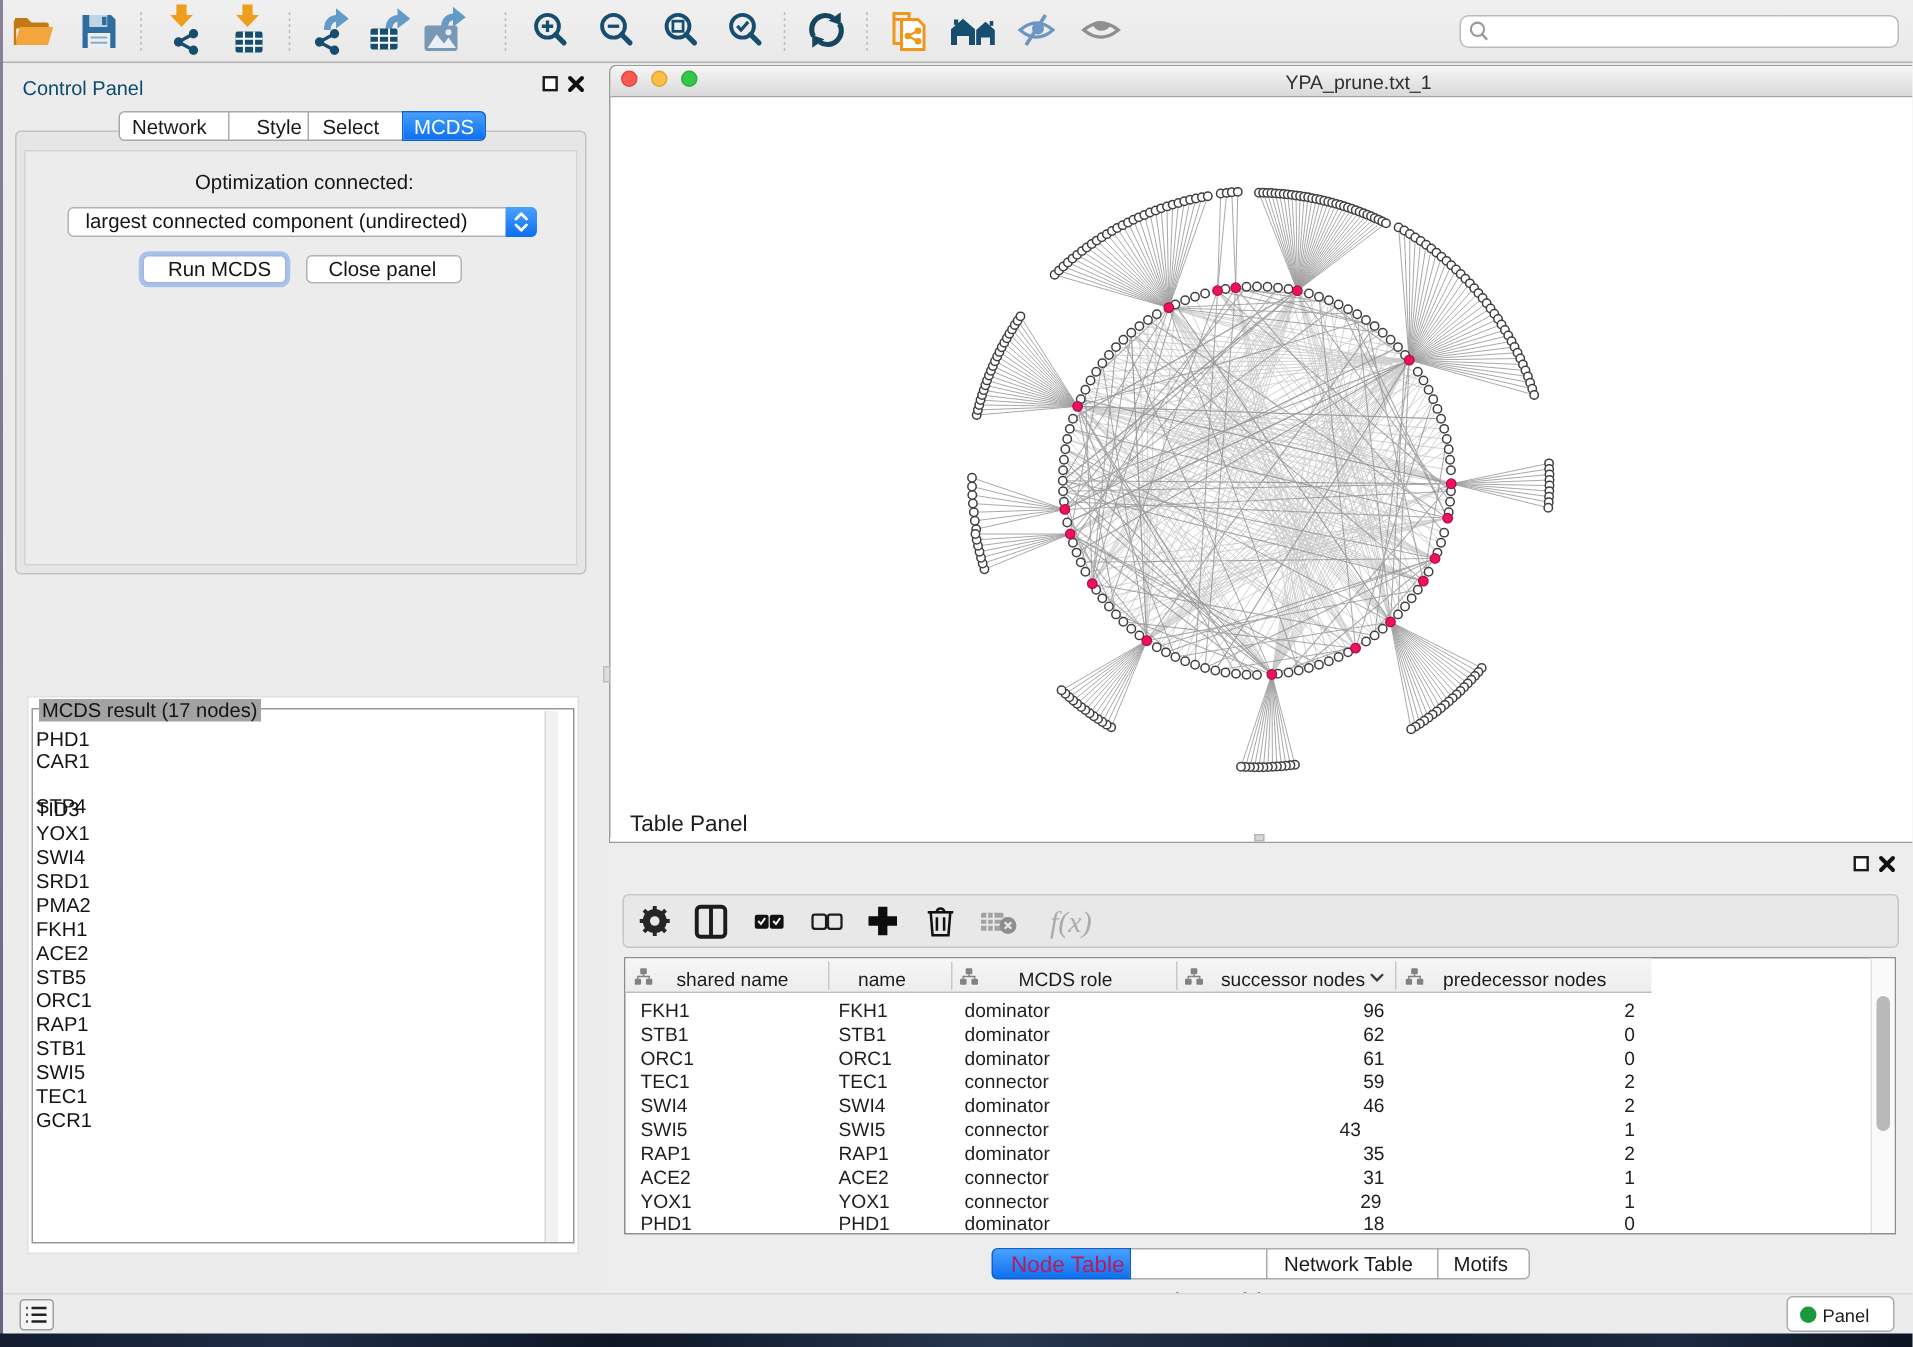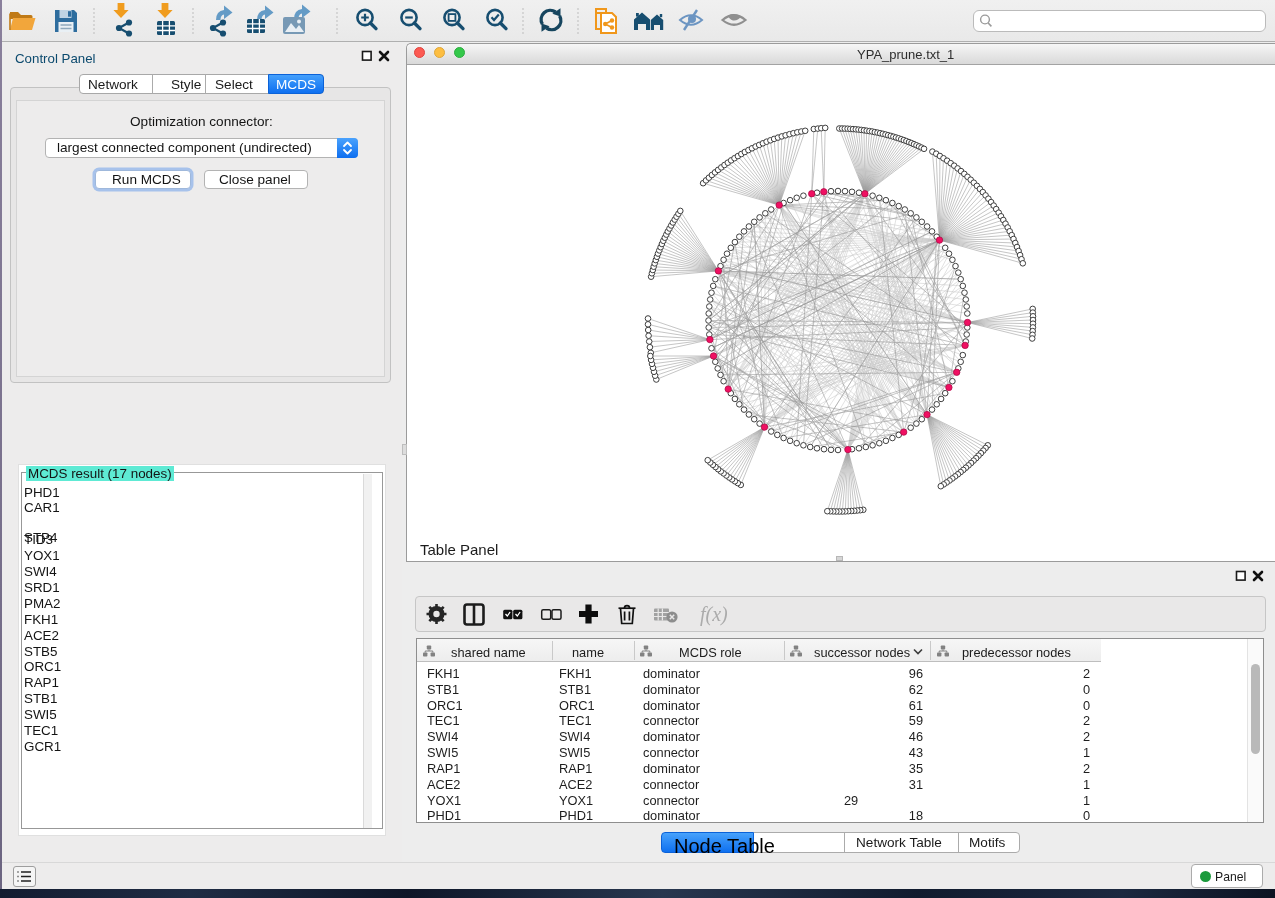--- a/index.html
+++ b/index.html
@@ -171,7 +171,7 @@
 <div class="txt" style="left:215px;top:77px;font-size:13.6px;color:#1a1a1a;">Select</div>
 <div class="txt" style="left:276px;top:77px;font-size:13.6px;color:#fff;">MCDS</div>
 
-<div class="txt" style="left:130px;top:114px;font-size:13.6px;color:#141414;">Optimization connector:</div>
+<div class="txt" style="left:130px;top:114px;font-size:13.6px;color:#141414;">Optimization connected:</div>
 <div class="abs" style="left:45px;top:138px;width:313px;height:20px;background:#fff;border:1px solid #B3B3B3;border-radius:4px;"></div>
 <div class="txt" style="left:57px;top:140px;font-size:13.6px;color:#141414;">largest connected component (undirected)</div>
 <div class="abs" style="left:337px;top:138px;width:21px;height:20px;background:linear-gradient(#4AA2FD,#0D6EF0);border-radius:0 4px 4px 0;"></div>

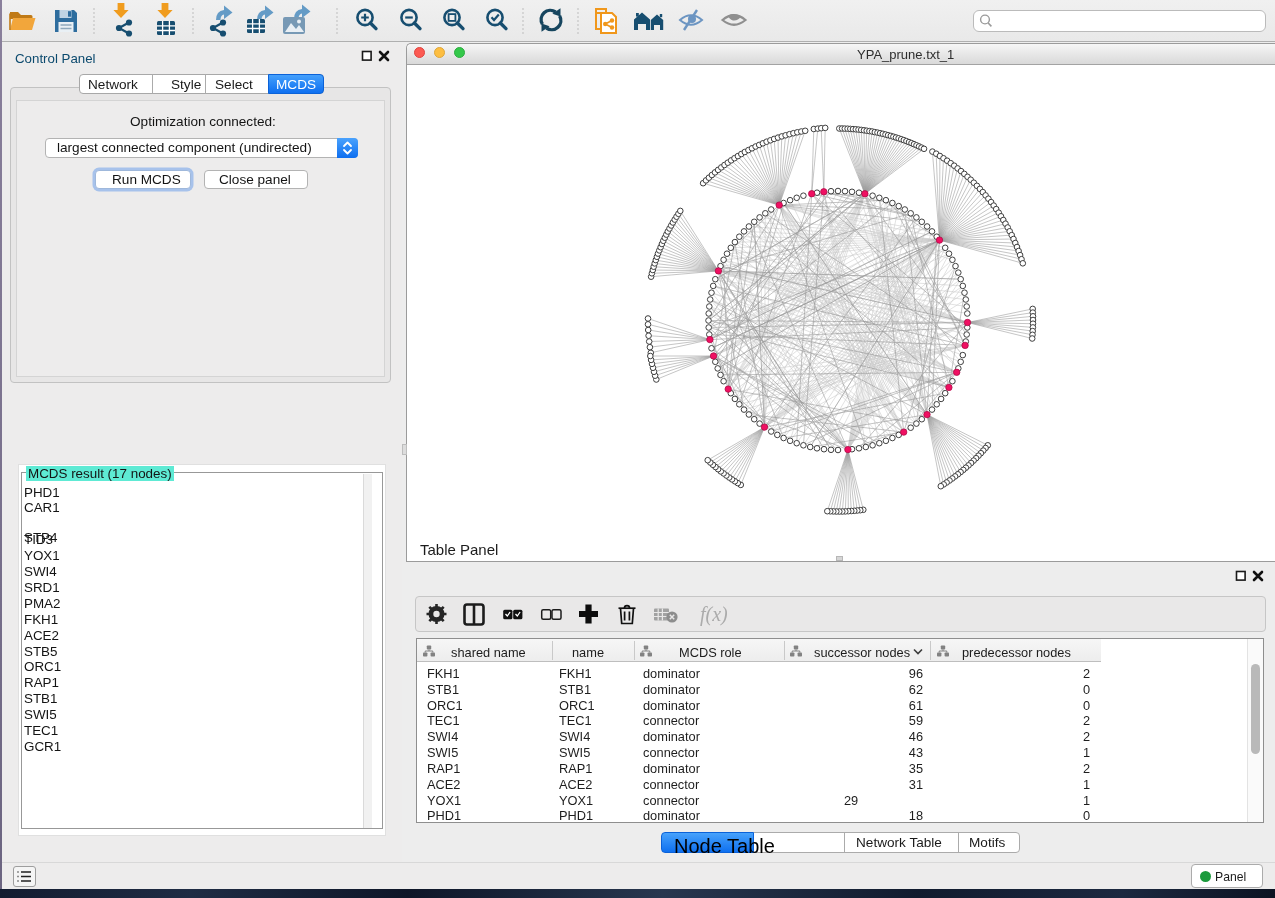--- a/index.html
+++ b/index.html
@@ -185,7 +185,7 @@
 <div class="abs" style="left:17.5px;top:464px;width:368.5px;height:372px;background:#fff;border:1px solid #E0E0E0;"></div>
 <div class="abs" style="left:21px;top:472px;width:362px;height:357px;border:1px solid #989898;"></div>
 <div class="abs" style="left:362.5px;top:474px;width:9px;height:354px;background:#F1F1F1;border-left:1px solid #DADADA;"></div>
-<div class="txt" style="left:26px;top:466px;font-size:13.4px;background:#5eead4;padding:0 2px;color:#141414;">MCDS result (17 nodes)</div>
+<div class="txt" style="left:26px;top:466px;font-size:13.4px;background:#a3a3a3;padding:0 2px;color:#141414;">MCDS result (17 nodes)</div>
 <div class="txt" style="left:24px;top:484.5px;font-size:13.4px;color:#141414;">PHD1</div>
 <div class="txt" style="left:24px;top:500.4px;font-size:13.4px;color:#141414;">CAR1</div>
 <div class="txt" style="left:24px;top:516.3px;font-size:13.4px;color:#141414;margin-top:14px;">STP4</div>

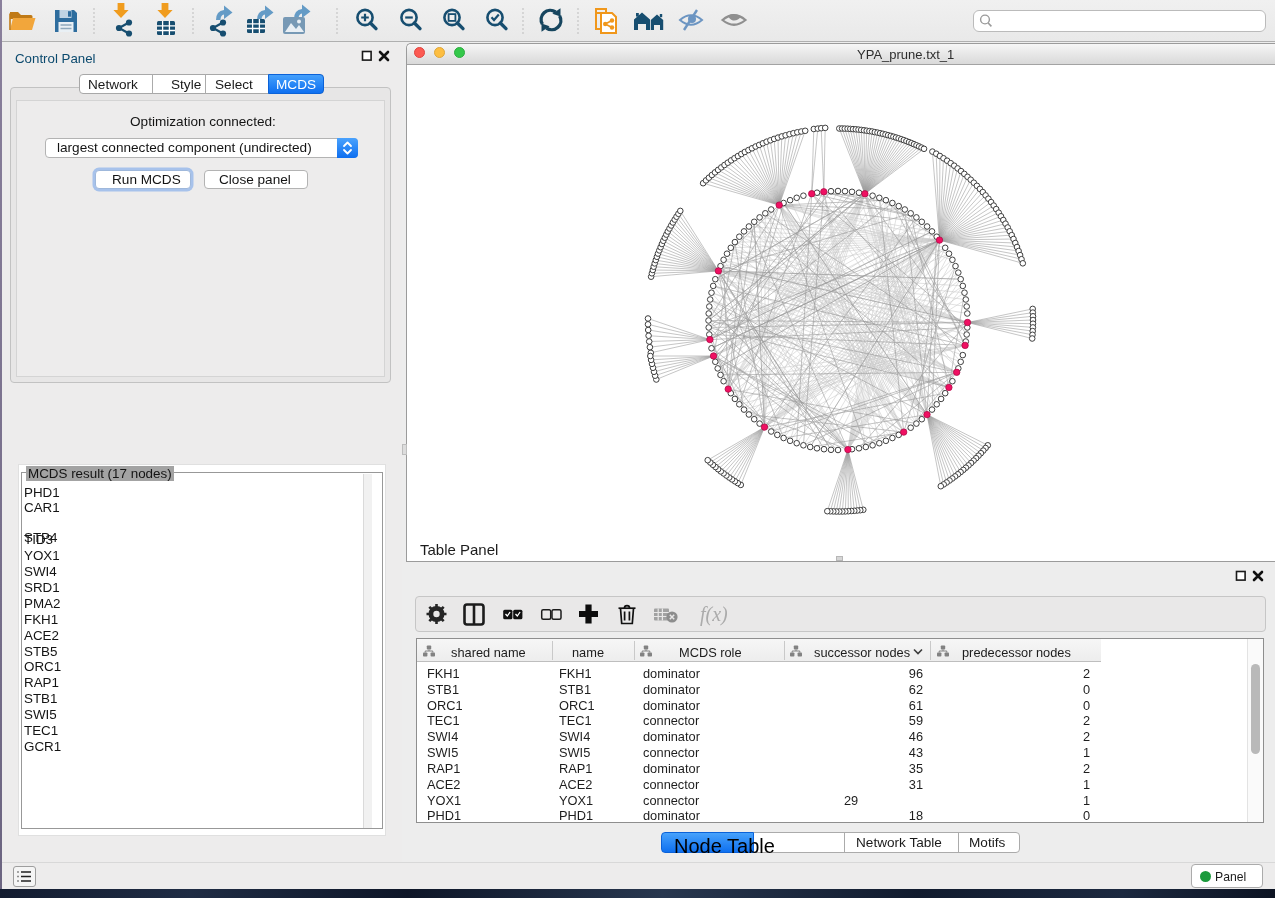--- a/index.html
+++ b/index.html
@@ -1137,7 +1137,7 @@
 <div class="txt" style="left:427px;top:745.0px;font-size:12.8px;">SWI5</div>
 <div class="txt" style="left:559px;top:745.0px;font-size:12.8px;">SWI5</div>
 <div class="txt" style="left:643px;top:745.0px;font-size:12.8px;">connector</div>
-<div class="txt" style="left:893px;top:745.0px;font-size:12.8px;width:30px;text-align:right;">43</div>
+<div class="txt" style="left:893px;top:745.0px;font-size:12.8px;width:30px;">43</div>
 <div class="txt" style="left:1060px;top:745.0px;font-size:12.8px;width:30px;text-align:right;">1</div>
 <div class="txt" style="left:427px;top:760.9px;font-size:12.8px;">RAP1</div>
 <div class="txt" style="left:559px;top:760.9px;font-size:12.8px;">RAP1</div>

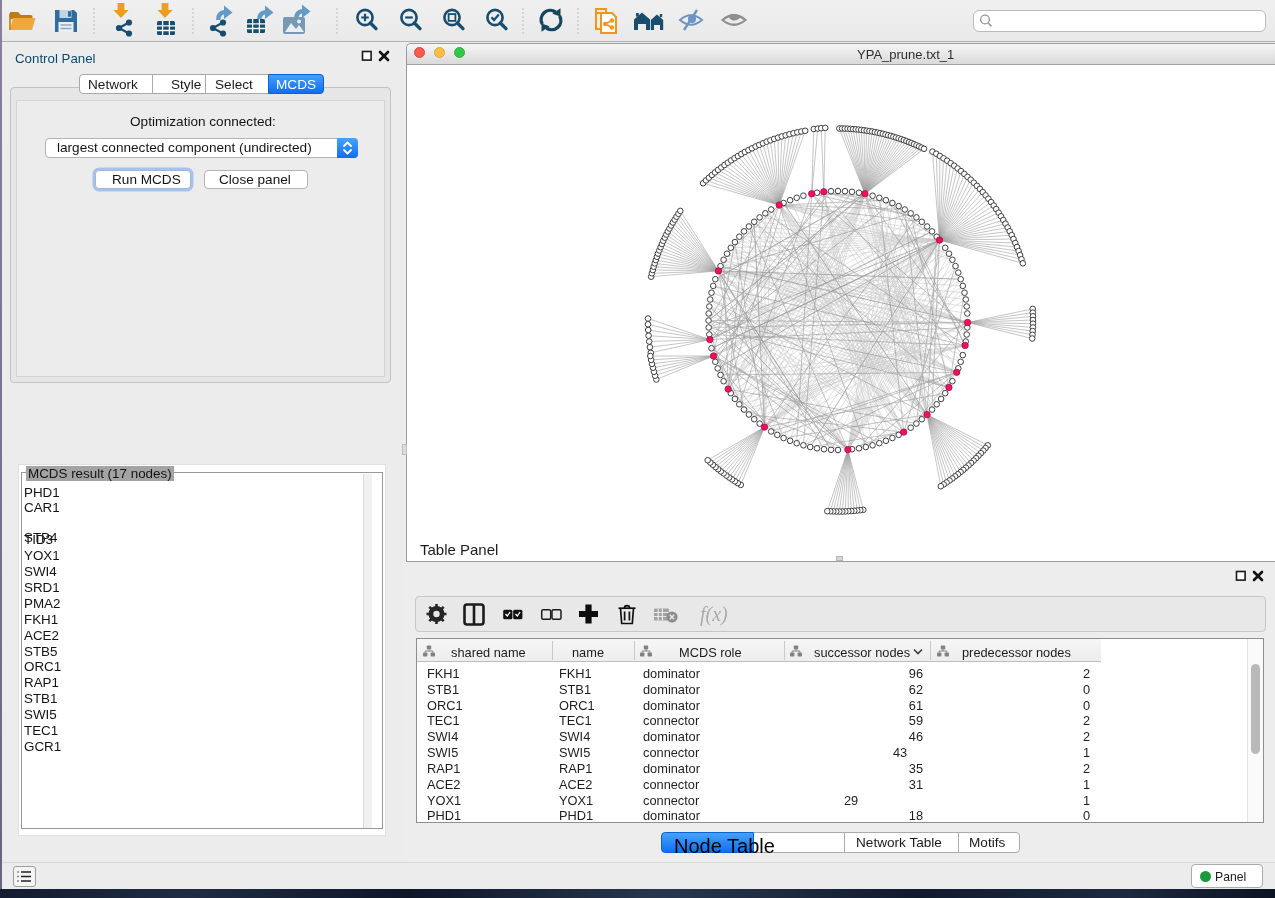--- a/index.html
+++ b/index.html
@@ -1152,7 +1152,7 @@
 <div class="txt" style="left:427px;top:792.6px;font-size:12.8px;">YOX1</div>
 <div class="txt" style="left:559px;top:792.6px;font-size:12.8px;">YOX1</div>
 <div class="txt" style="left:643px;top:792.6px;font-size:12.8px;">connector</div>
-<div class="txt" style="left:844px;top:792.6px;font-size:12.8px;width:30px;">29</div>
+<div class="txt" style="left:891px;top:792.6px;font-size:12.8px;width:30px;text-align:right;">29</div>
 <div class="txt" style="left:1060px;top:792.6px;font-size:12.8px;width:30px;text-align:right;">1</div>
 <div class="txt" style="left:427px;top:808.4px;font-size:12.8px;">PHD1</div>
 <div class="txt" style="left:559px;top:808.4px;font-size:12.8px;">PHD1</div>

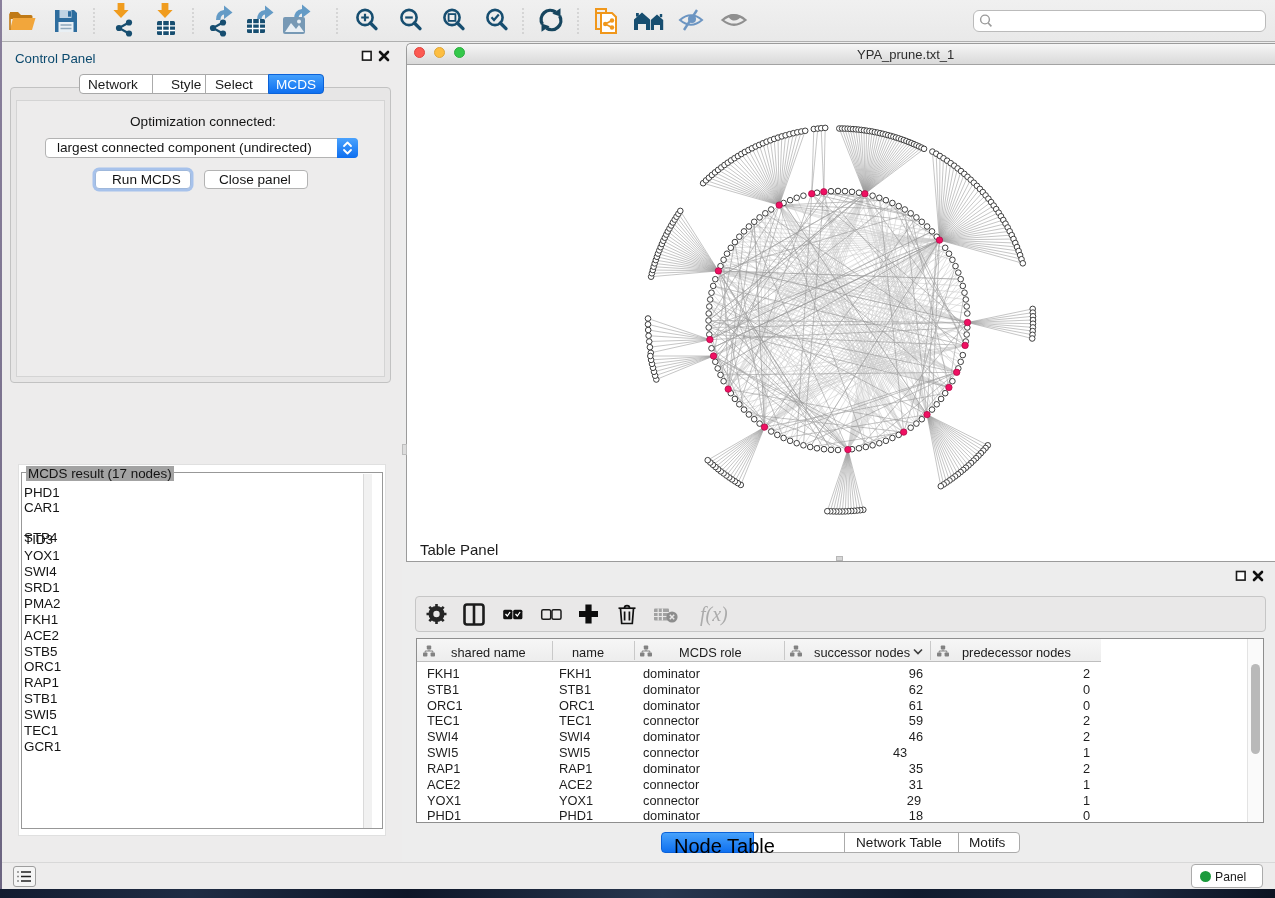--- a/index.html
+++ b/index.html
@@ -1166,7 +1166,7 @@
 <div class="abs" style="left:661px;top:832px;width:92.5px;height:21px;background:linear-gradient(#47A2FC,#0E70F0);border:1px solid #0B62D8;border-radius:4px 0 0 4px;"></div>
 <div class="abs" style="left:843.5px;top:832px;width:1px;height:21px;background:#ABABAB;"></div>
 <div class="abs" style="left:957.5px;top:832px;width:1px;height:21px;background:#ABABAB;"></div>
-<div class="txt" style="left:674px;top:835px;font-size:20px;color:#000000;">Node Table</div>
+<div class="txt" style="left:674px;top:835px;font-size:15px;color:#be185d;">Node Table</div>
 <div class="txt" style="left:766px;top:835px;font-size:17px;color:#1a1a1a;margin-top:24px;">Edge Table</div>
 <div class="txt" style="left:856px;top:835px;font-size:13.6px;color:#1a1a1a;">Network Table</div>
 <div class="txt" style="left:969px;top:835px;font-size:13.6px;color:#1a1a1a;">Motifs</div>

